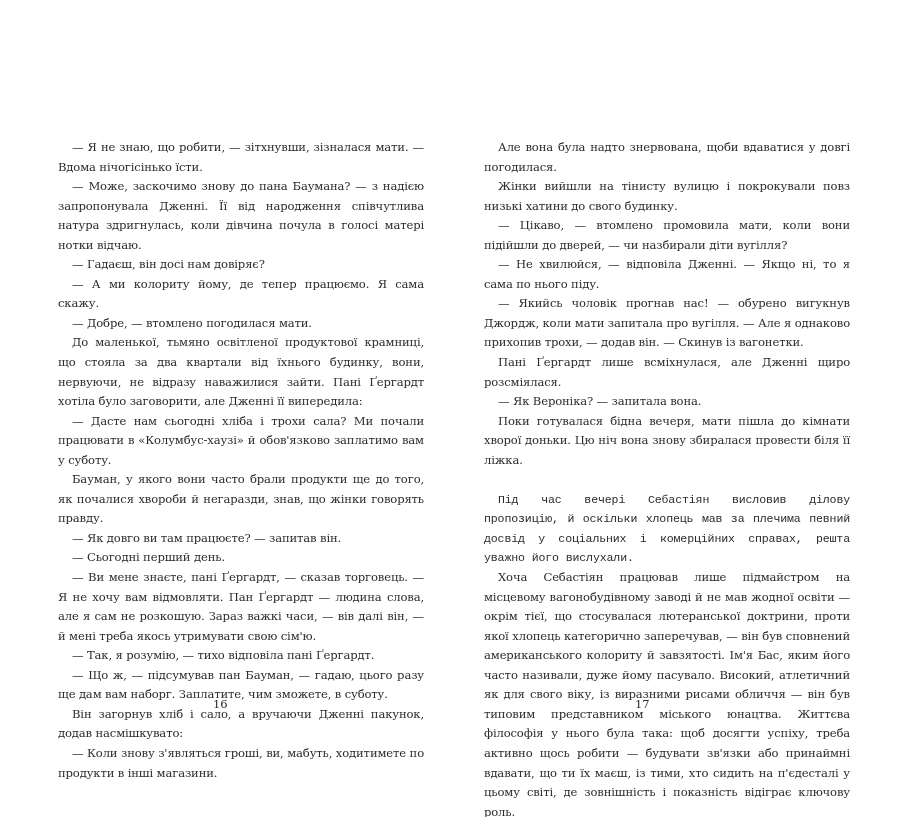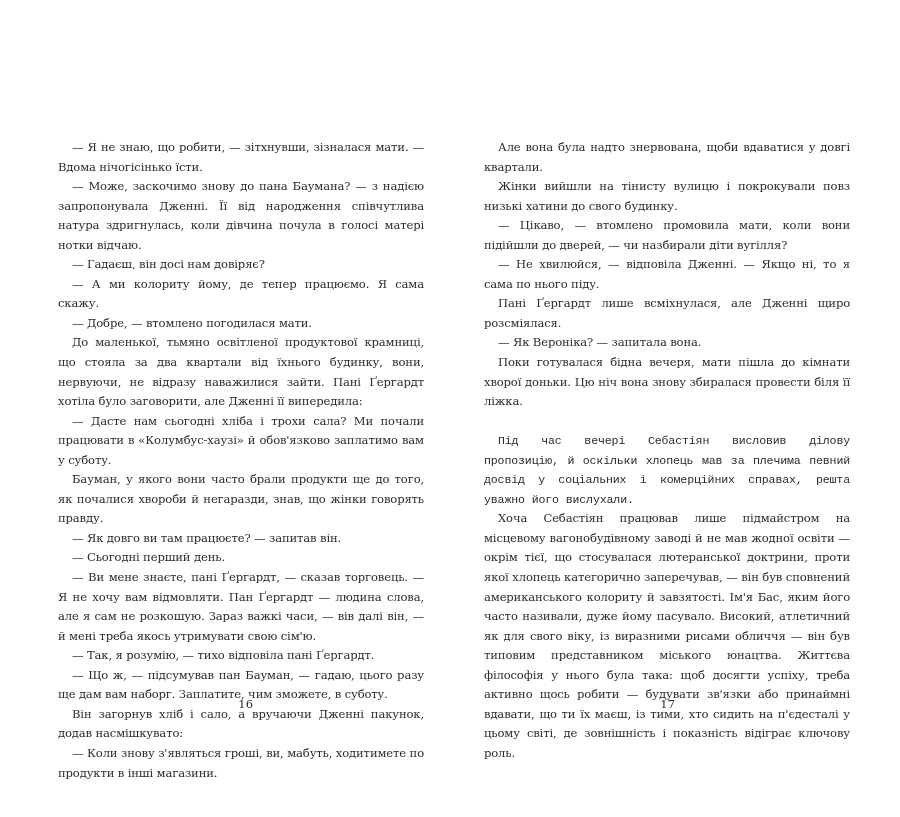--- a/index.html
+++ b/index.html
@@ -84,7 +84,7 @@
 
   <div class="page right">
     <div class="text-block">
-      <p class="para">Але вона була надто знервована, щоби вдаватися у довгі квартали.</p>
+      <p class="para">Але вона була надто знервована, щоби вдаватися у довгі погодилася.</p>
       <p class="para">Жінки вийшли на тінисту вулицю і покрокували повз низькі хатини до свого будинку.</p>
       <p class="para">— Цікаво, — втомлено промовила мати, коли вони підійшли до дверей, — чи назбирали діти вугілля?</p>
       <p class="para">— Не хвилюйся, — відповіла Дженні. — Якщо ні, то я сама по нього піду.</p>

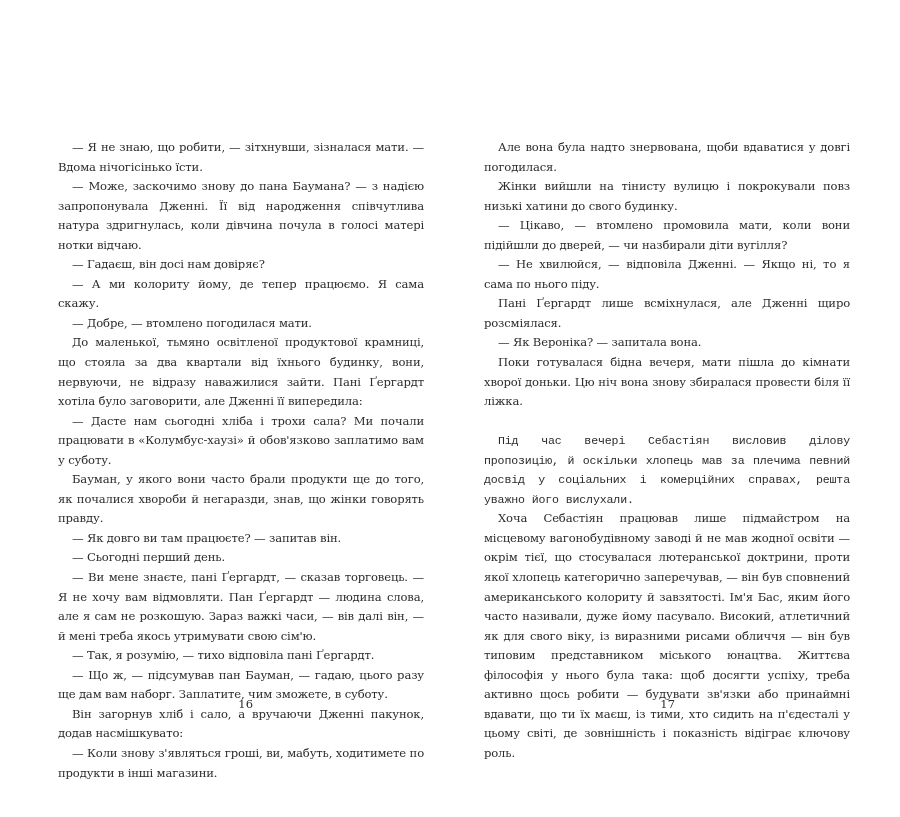--- a/index.html
+++ b/index.html
@@ -88,6 +88,7 @@
       <p class="para">Жінки вийшли на тінисту вулицю і покрокували повз низькі хатини до свого будинку.</p>
       <p class="para">— Цікаво, — втомлено промовила мати, коли вони підійшли до дверей, — чи назбирали діти вугілля?</p>
       <p class="para">— Не хвилюйся, — відповіла Дженні. — Якщо ні, то я сама по нього піду.</p>
+      <p class="para">— Якийсь чоловік прогнав нас! — обурено вигукнув Джордж, коли мати запитала про вугілля. — Але я однаково прихопив трохи, — додав він. — Скинув із вагонетки.</p>
       <p class="para">Пані Ґергардт лише всміхнулася, але Дженні щиро розсміялася.</p>
       <p class="para">— Як Вероніка? — запитала вона.</p>
       <p class="para">Поки готувалася бідна вечеря, мати пішла до кімнати хворої доньки. Цю ніч вона знову збиралася провести біля її ліжка.</p>

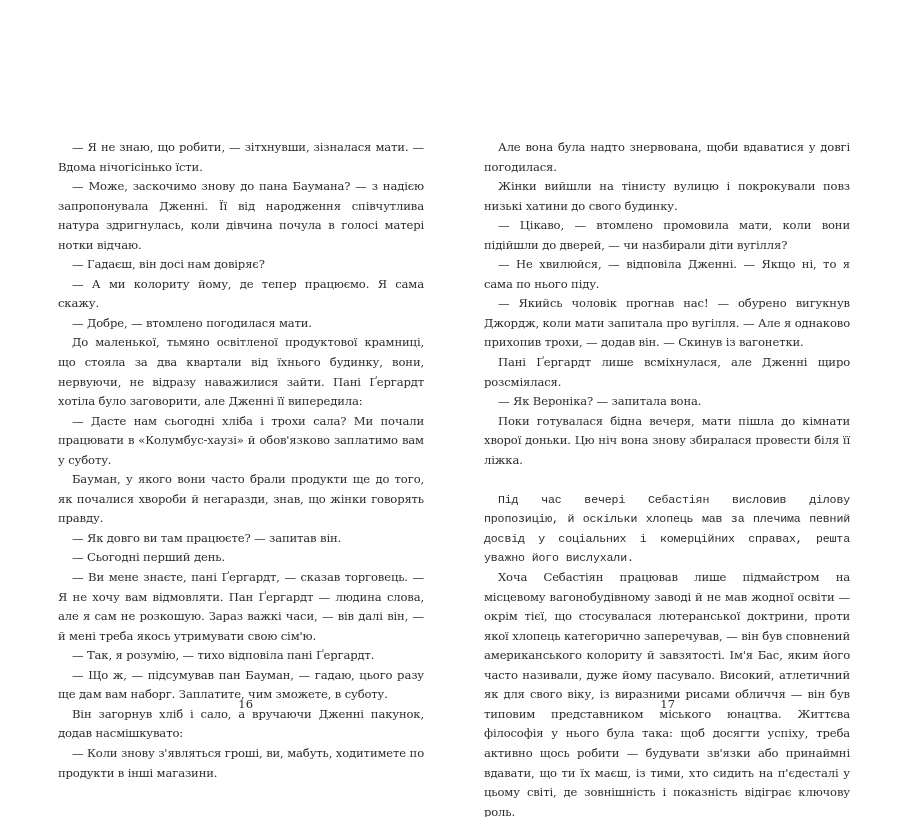--- a/index.html
+++ b/index.html
@@ -47,7 +47,7 @@
       position: absolute;
       top: 697px;
       width: 40px;
-      text-align: right;
+      text-align: left;
       font-size: 11.5px;
       color: #2b2b2b;
       font-family: "DejaVu Serif", "Liberation Serif", serif;

